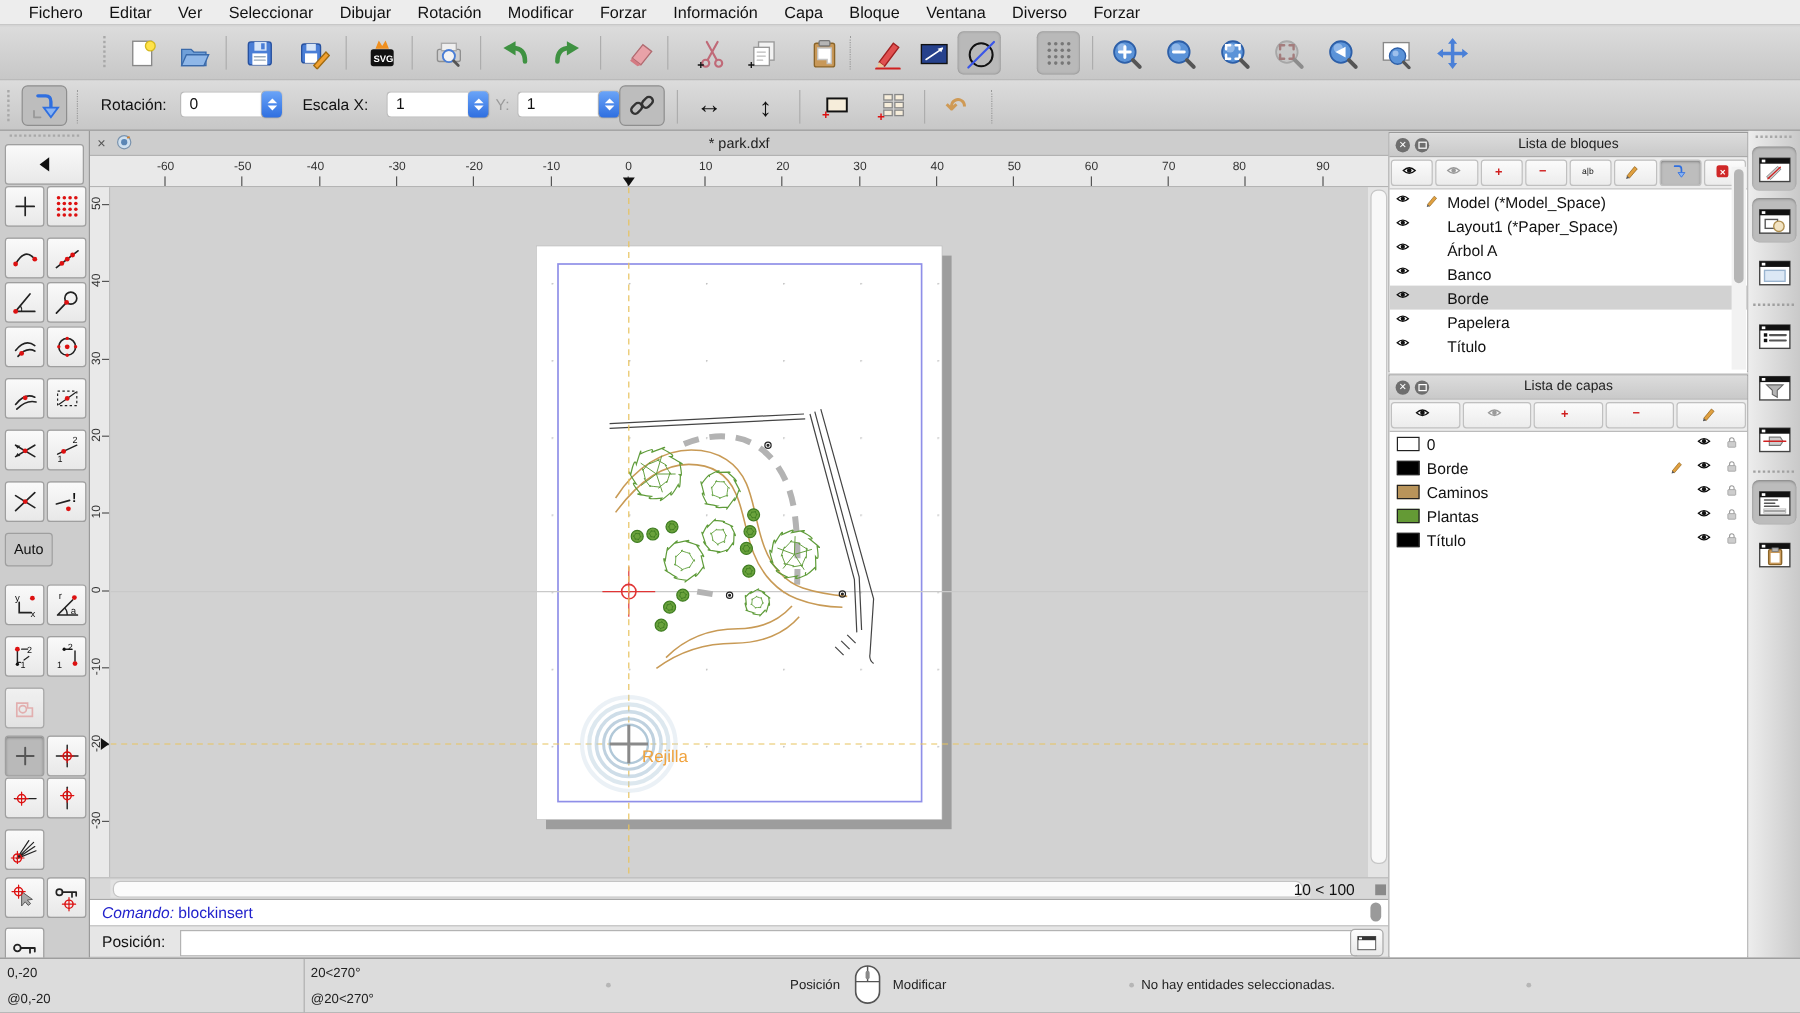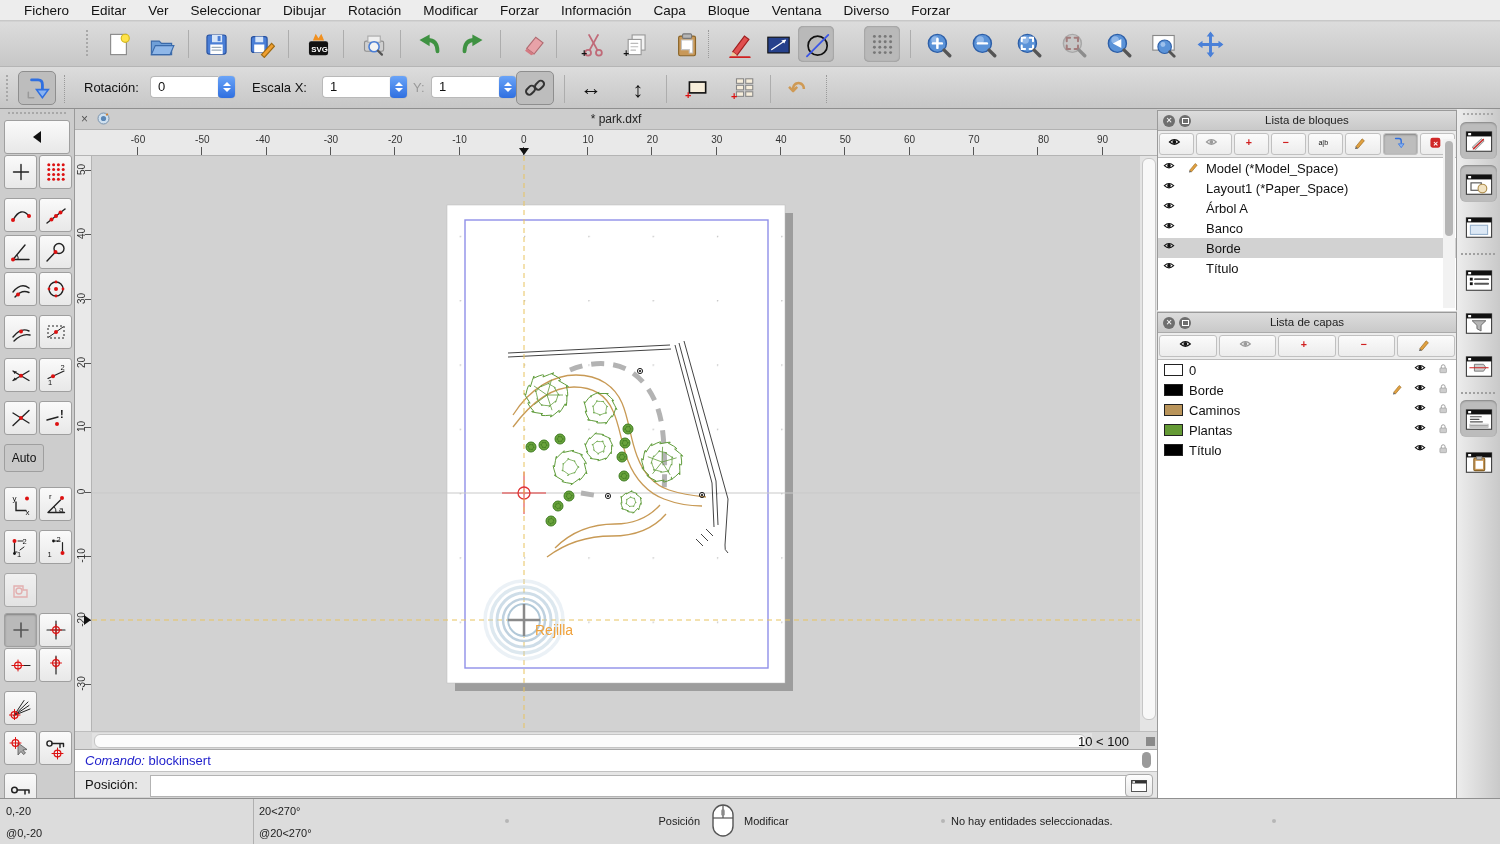--- a/index.html
+++ b/index.html
@@ -643,7 +643,7 @@
       <div class="rtick" style="left:833.5999999999999px;top:17px;width:1px;height:8px"></div>
       <span class="rlab" style="left:887.9px;top:4px;width:22px;text-align:center">70</span>
       <div class="rtick" style="left:897.9px;top:17px;width:1px;height:8px"></div>
-      <span class="rlab" style="left:952.1999999999999px;top:4px;width:22px;text-align:right">80</span>
+      <span class="rlab" style="left:952.1999999999999px;top:4px;width:22px;text-align:left">80</span>
       <div class="rtick" style="left:962.1999999999999px;top:17px;width:1px;height:8px"></div>
       <span class="rlab" style="left:1016.5px;top:4px;width:22px;text-align:center">90</span>
       <div class="rtick" style="left:1026.5px;top:17px;width:1px;height:8px"></div>

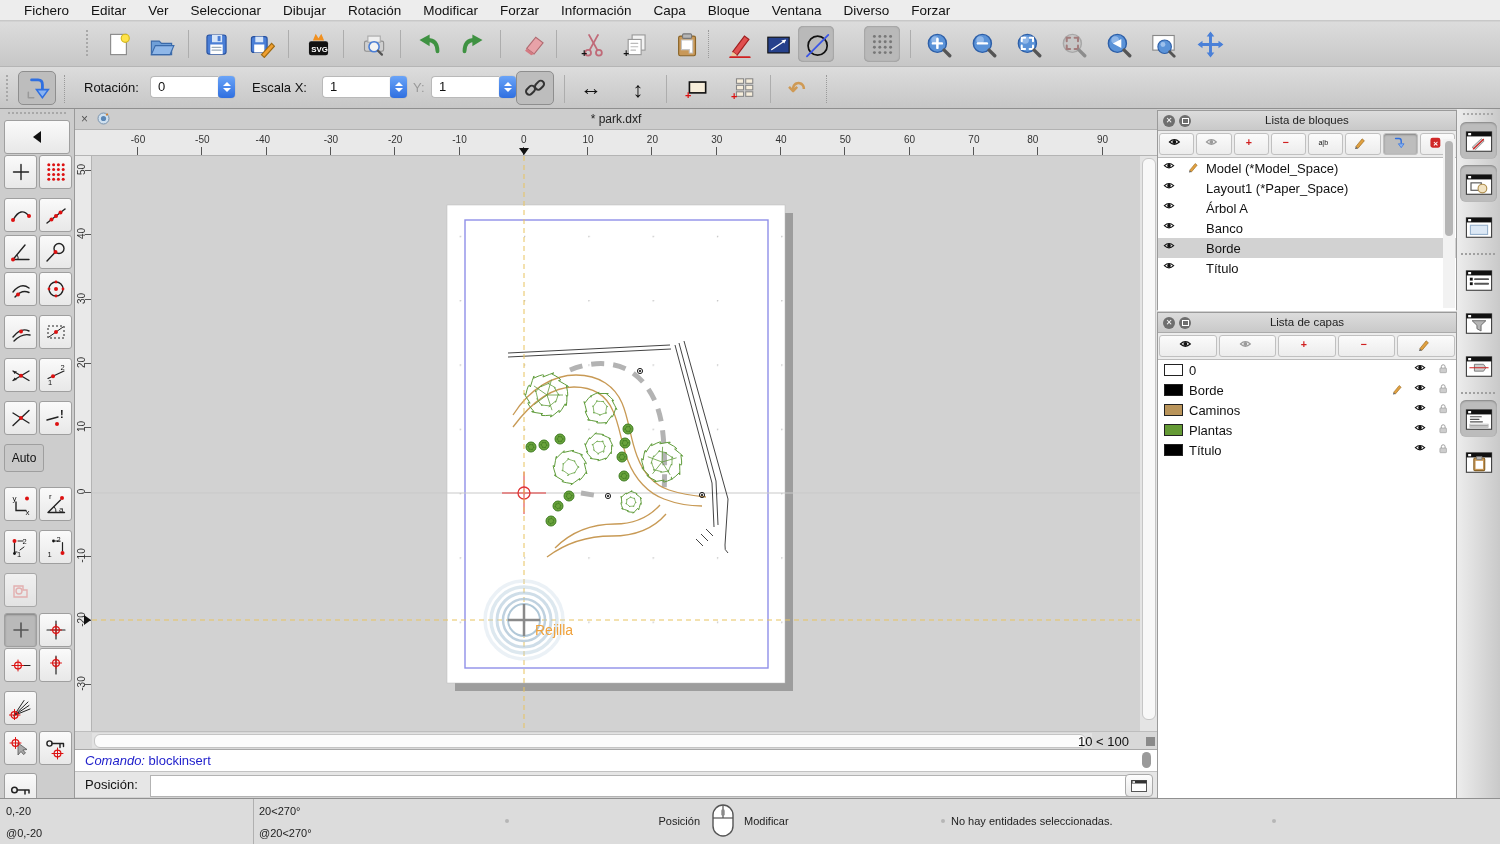--- a/index.html
+++ b/index.html
@@ -925,6 +925,16 @@
             </svg>
           </span>
           <span class="ic" style="width:22px"></span>
+          <span>Papelera</span>
+        </div>
+        <div class="prow">
+          <span class="ic" style="width:26px">
+            <svg width="16" height="16" viewBox="0 0 24 24">
+              <path d="M2,8.5 Q9,2 16,8.5 Q9,15 2,8.5 z" fill="none" stroke="#111" stroke-width="1.6"></path>
+              <circle cx="9" cy="8.5" r="2.7" fill="#111"></circle>
+            </svg>
+          </span>
+          <span class="ic" style="width:22px"></span>
           <span>Título</span>
         </div>
       </div>

